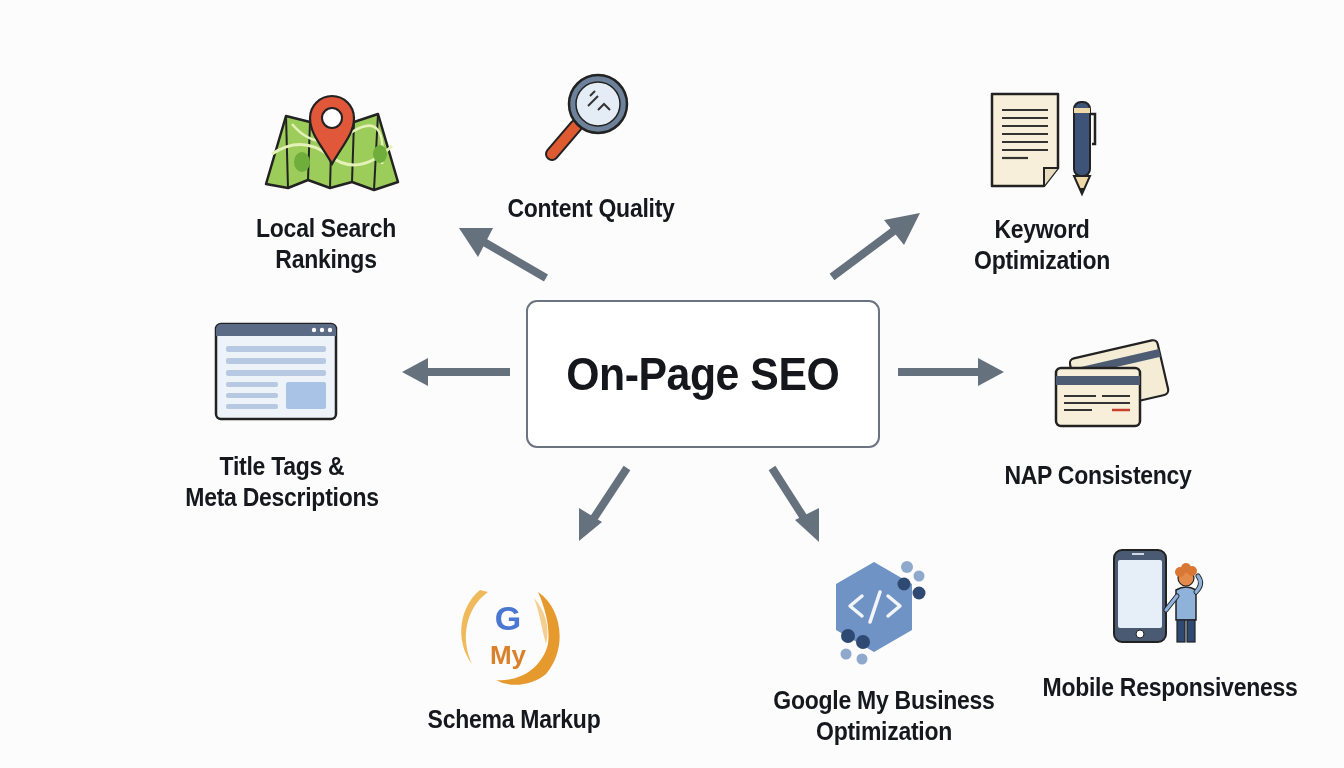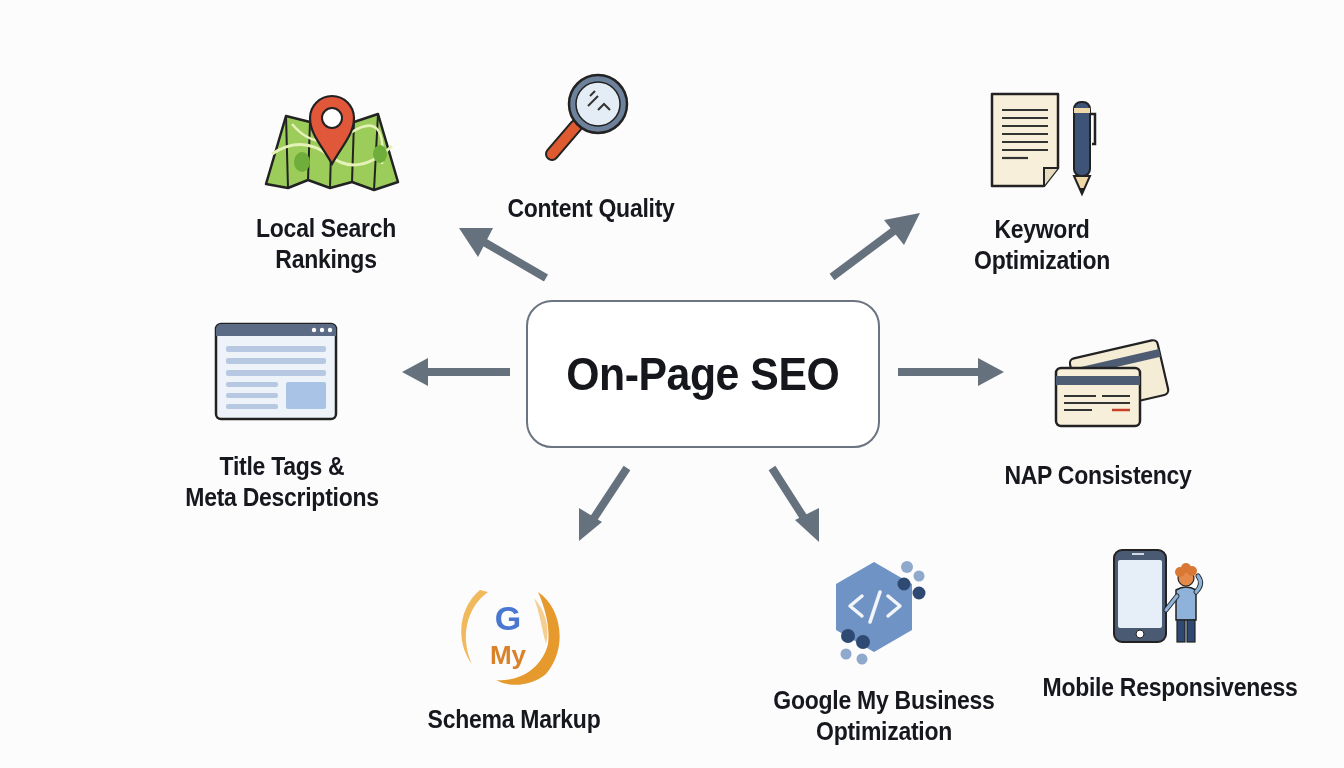--- a/index.html
+++ b/index.html
@@ -8,7 +8,7 @@
   .label { position:absolute; text-align:center; font-weight:bold; font-size:25px; line-height:31px;
            color:#16181d; letter-spacing:-0.3px; transform:scaleX(0.92); transform-origin:center top; white-space:nowrap; }
   .center-box { position:absolute; left:526px; top:300px; width:354px; height:148px; box-sizing:border-box;
-                border:2.5px solid #6b7480; border-radius:26px; background:#ffffff;
+                border:2.5px solid #6b7480; border-radius:11px; background:#ffffff;
                 display:flex; align-items:center; justify-content:center; }
   .center-title { font-weight:bold; font-size:46px; color:#15171c; letter-spacing:-0.5px; transform:scaleX(0.93); }
   svg { position:absolute; overflow:visible; }

